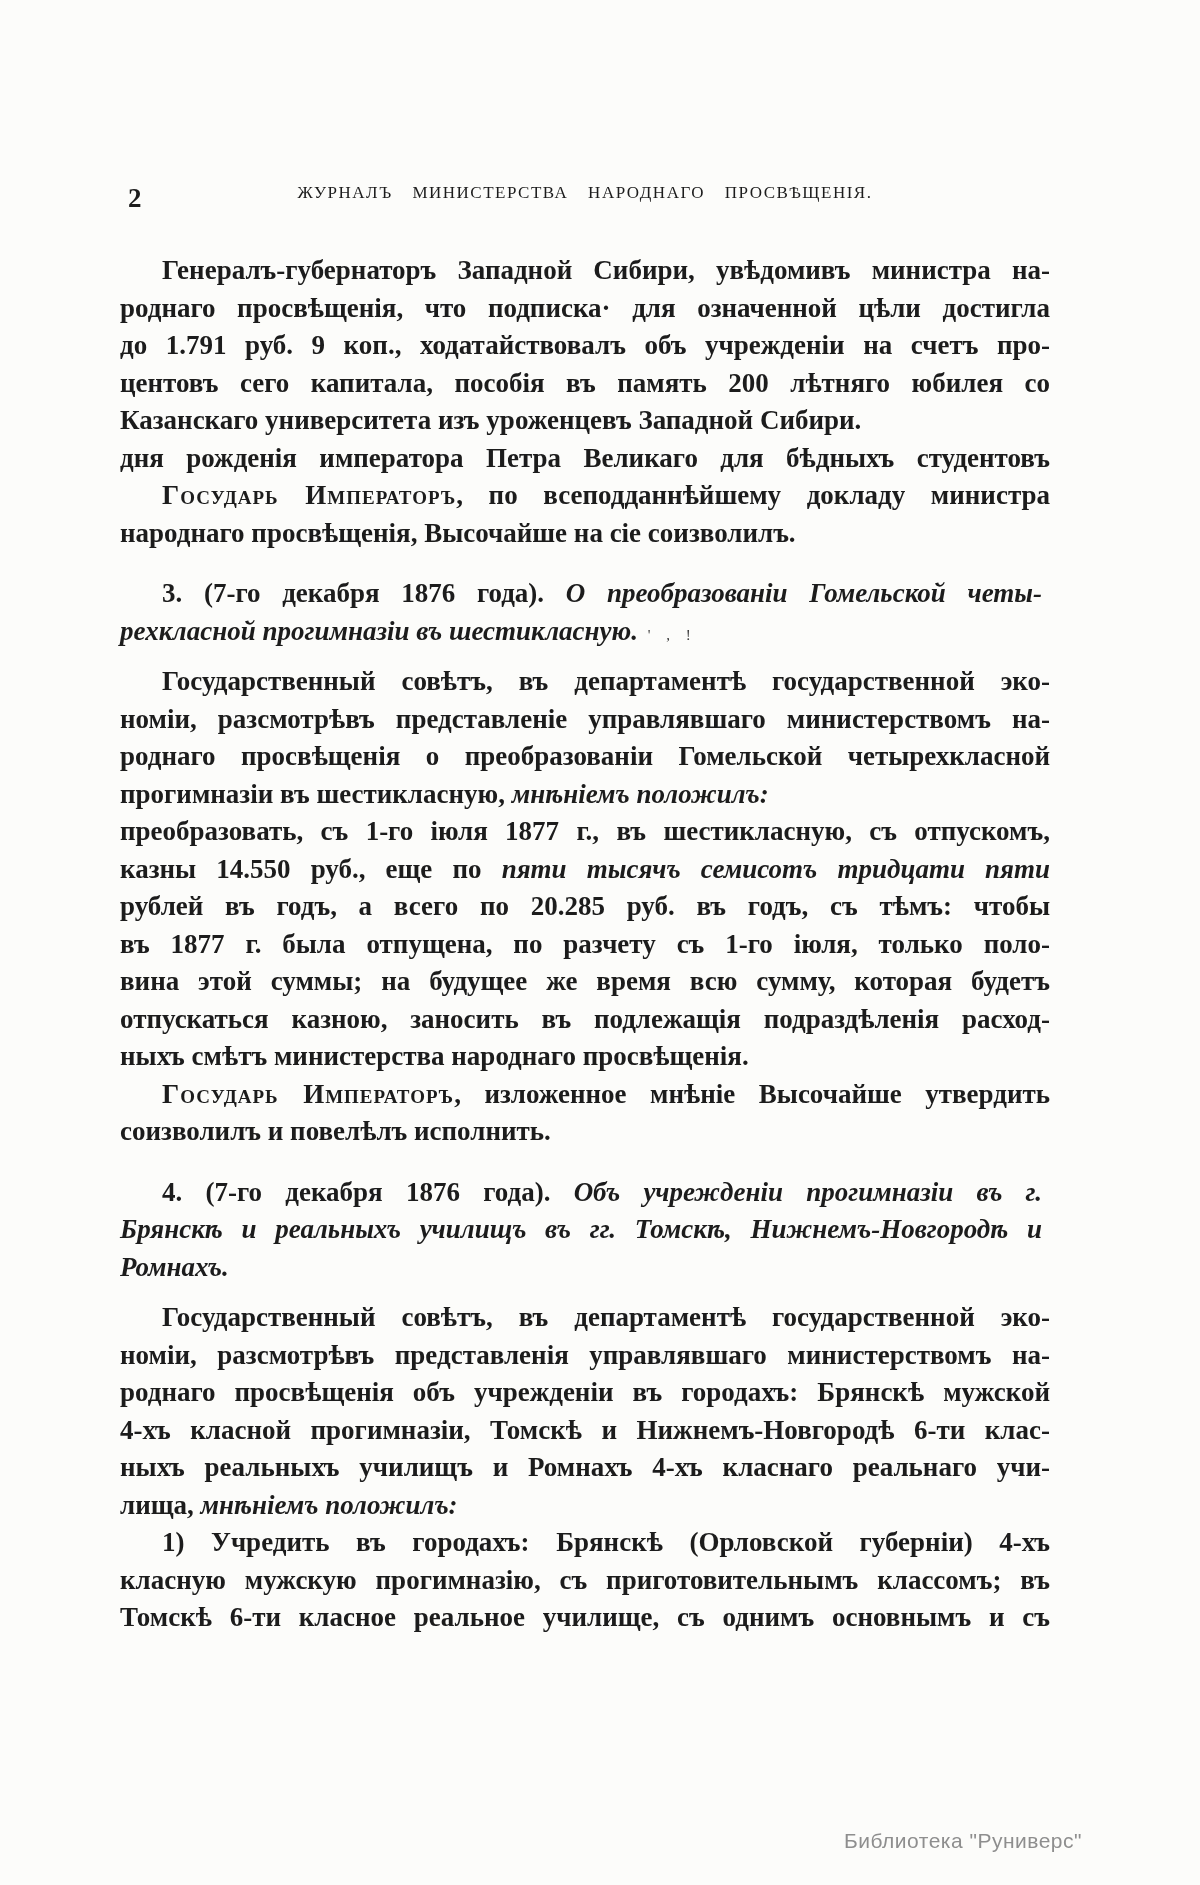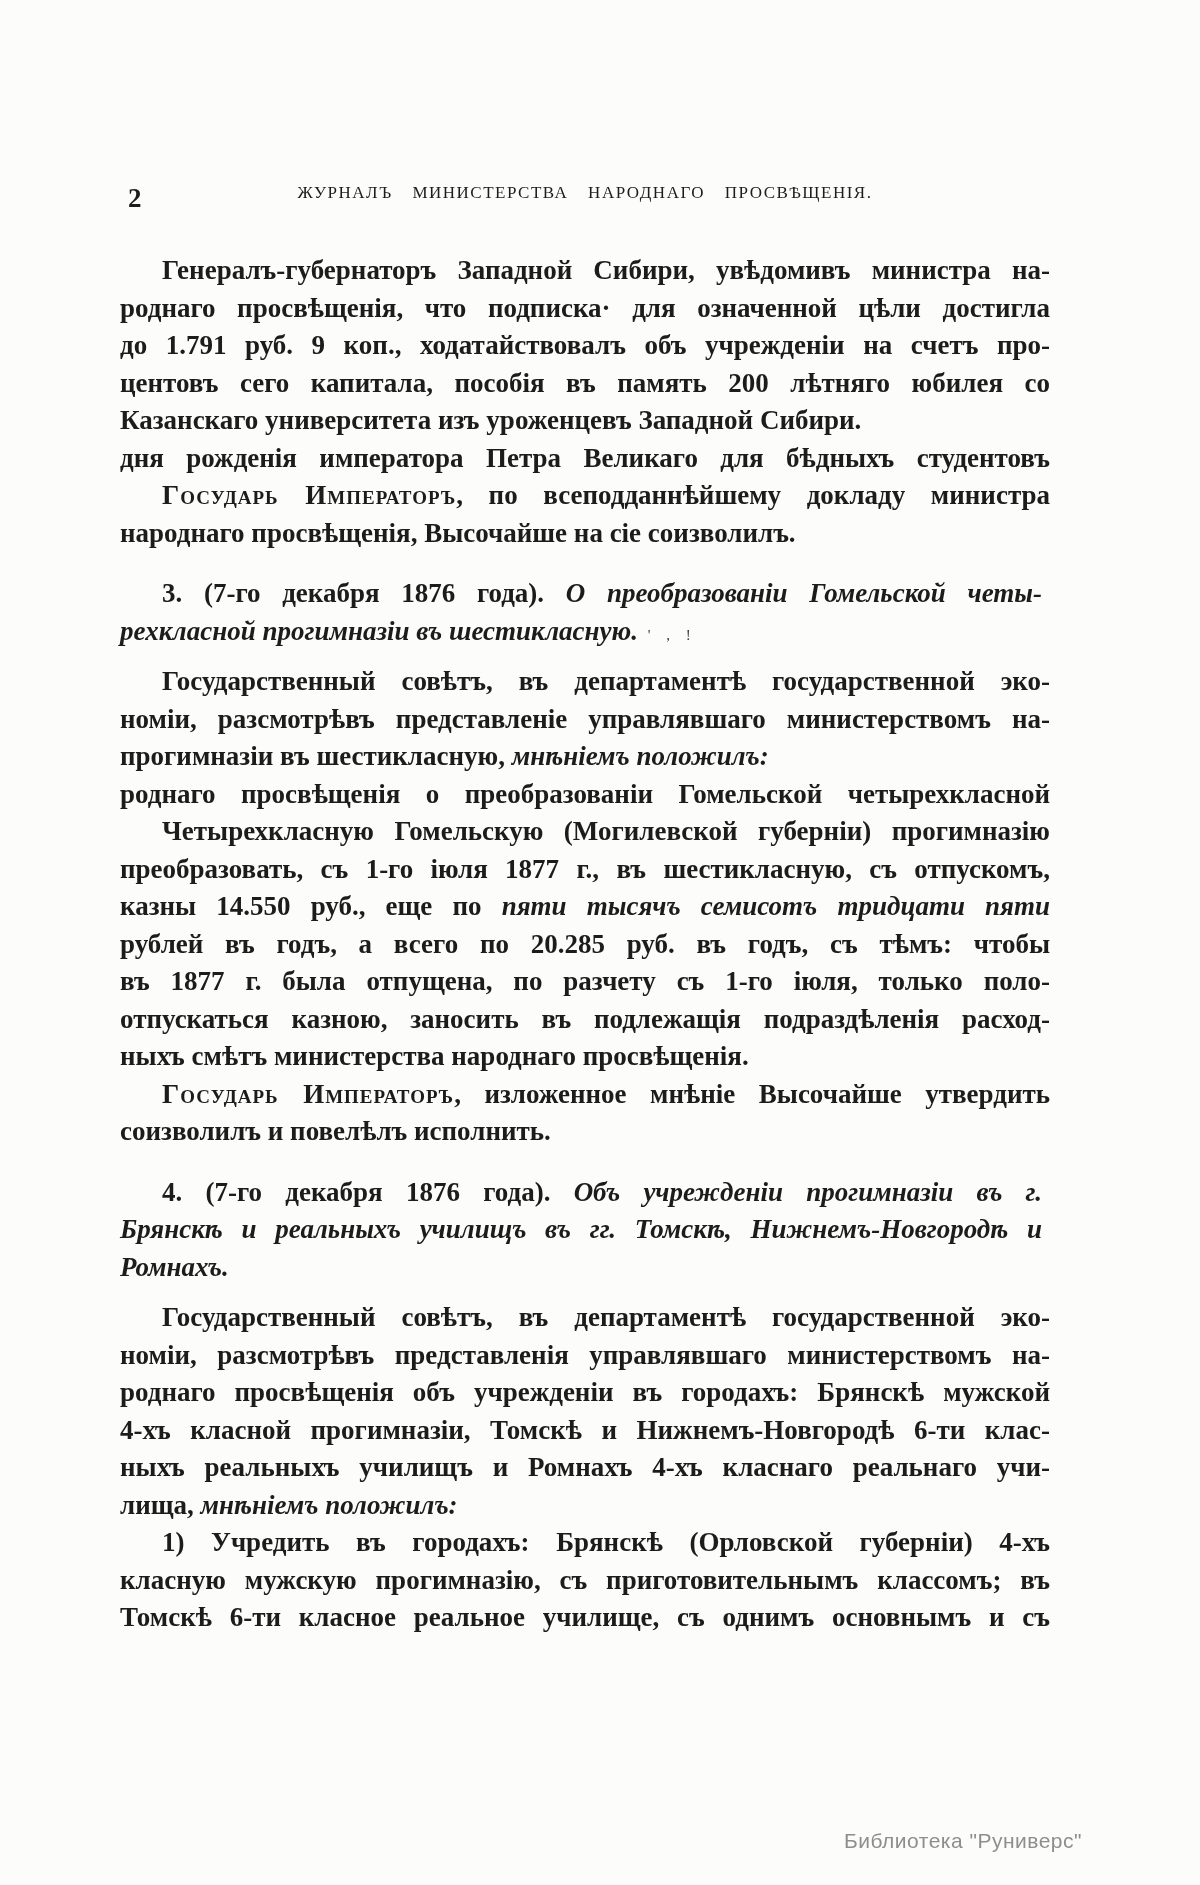--- a/index.html
+++ b/index.html
@@ -84,8 +84,8 @@
       <div class="block body">
         <div class="line just indent"><span class="seg plain">Государственный совѣтъ, въ департаментѣ государственной эко-</span></div>
         <div class="line just"><span class="seg plain">номіи, разсмотрѣвъ представленіе управлявшаго министерствомъ на-</span></div>
+        <div class="line just"><span class="seg plain">роднаго просвѣщенія о преобразованіи Гомельской четырехкласной</span></div>
         <div class="line"><span class="seg plain">прогимназіи въ шестикласную, </span><span class="seg italic">мнѣніемъ положилъ:</span></div>
-        <div class="line just"><span class="seg plain">роднаго просвѣщенія о преобразованіи Гомельской четырехкласной</span></div>
       </div>
       <div class="block body">
         <div class="line just indent"><span class="seg plain">Четырехкласную Гомельскую (Могилевской губерніи) прогимназію</span></div>

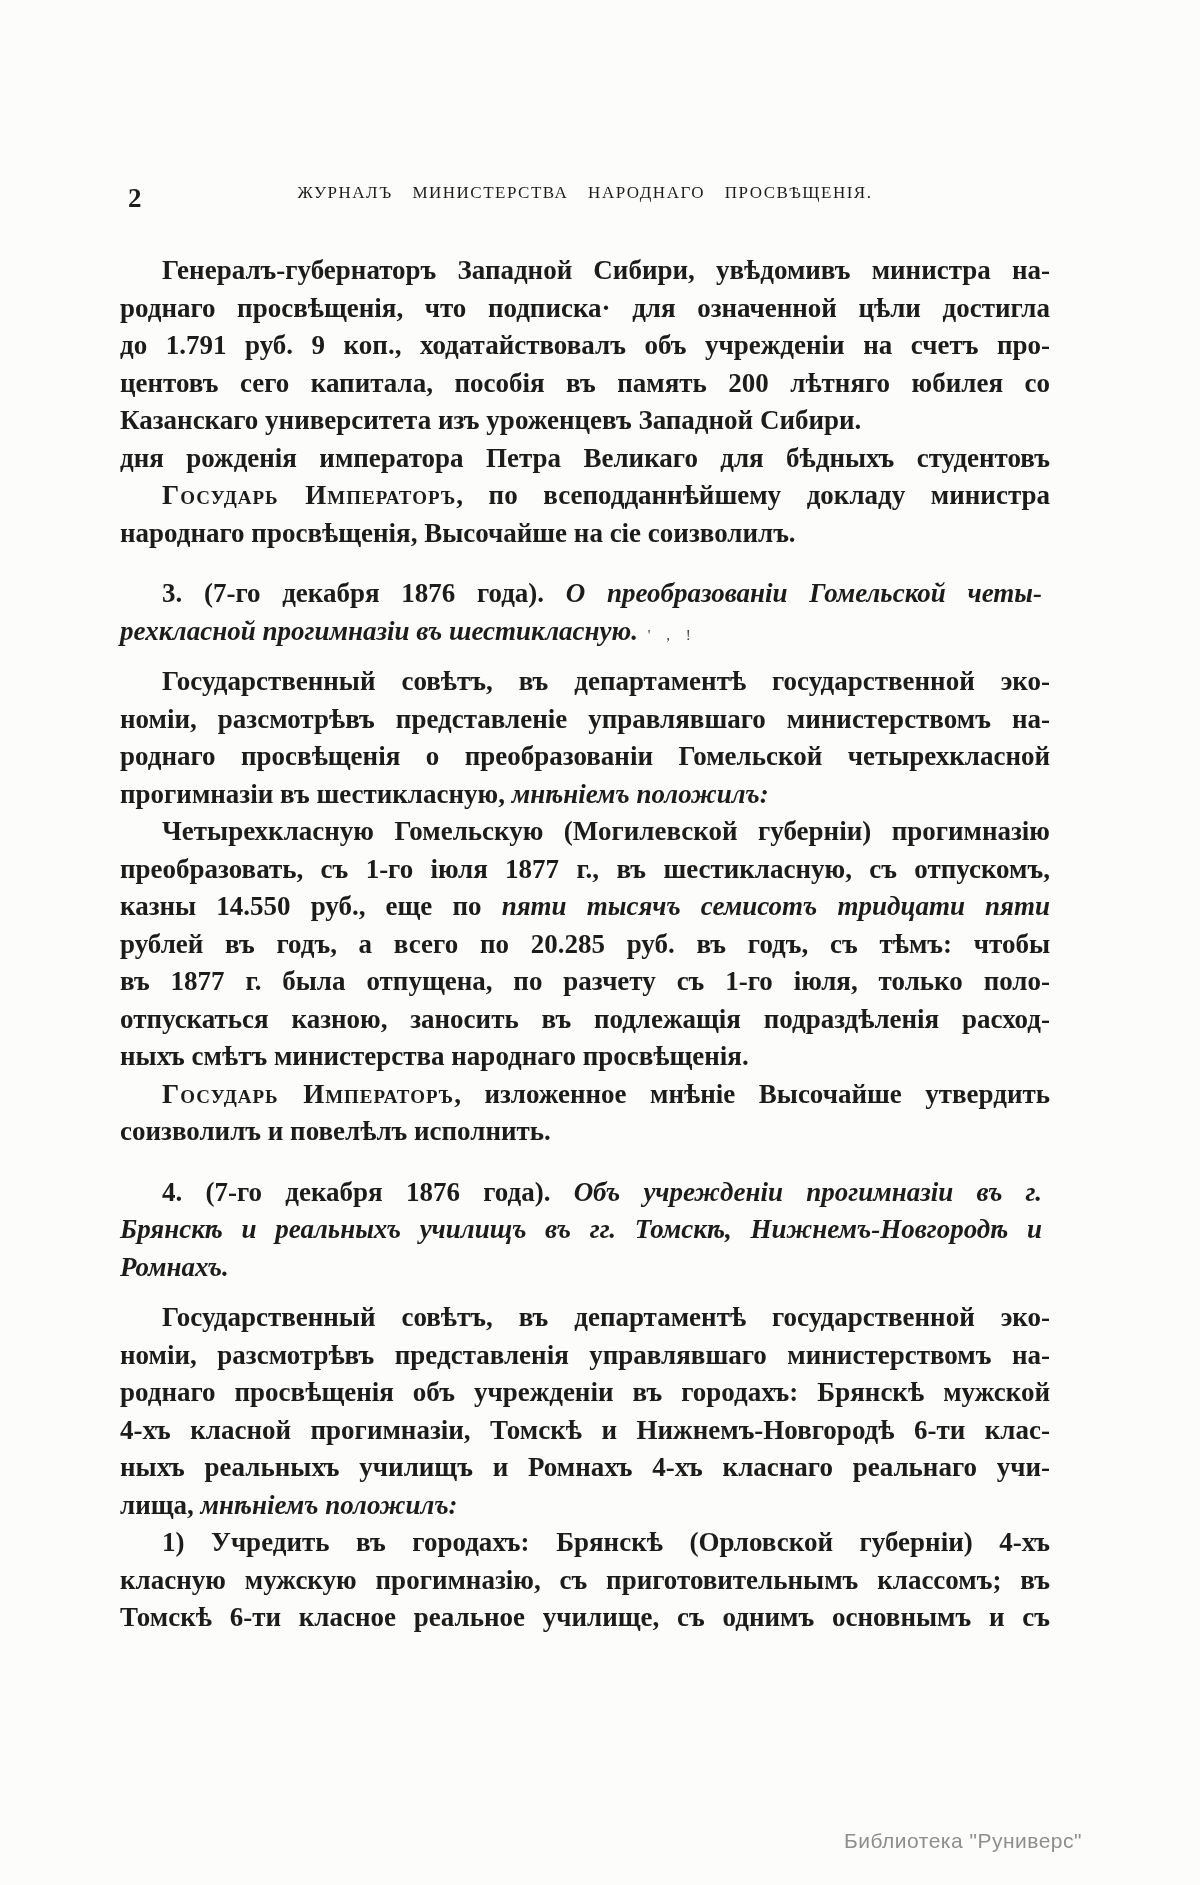--- a/index.html
+++ b/index.html
@@ -88,7 +88,6 @@
         <div class="line"><span class="seg plain">прогимназіи въ шестикласную, </span><span class="seg italic">мнѣніемъ положилъ:</span></div>
       </div>
       <div class="block body">
-        <div class="line just indent"><span class="seg plain">Четырехкласную Гомельскую (Могилевской губерніи) прогимназію</span></div>
         <div class="line just"><span class="seg plain">преобразовать, съ 1-го іюля 1877 г., въ шестикласную, съ отпускомъ,</span></div>
         <div class="line just"><span class="seg plain">казны 14.550 руб., еще по </span><span class="seg italic">пяти тысячъ семисотъ тридцати пяти</span></div>
         <div class="line just"><span class="seg plain">рублей въ годъ, а всего по 20.285 руб. въ годъ, съ тѣмъ: чтобы</span></div>

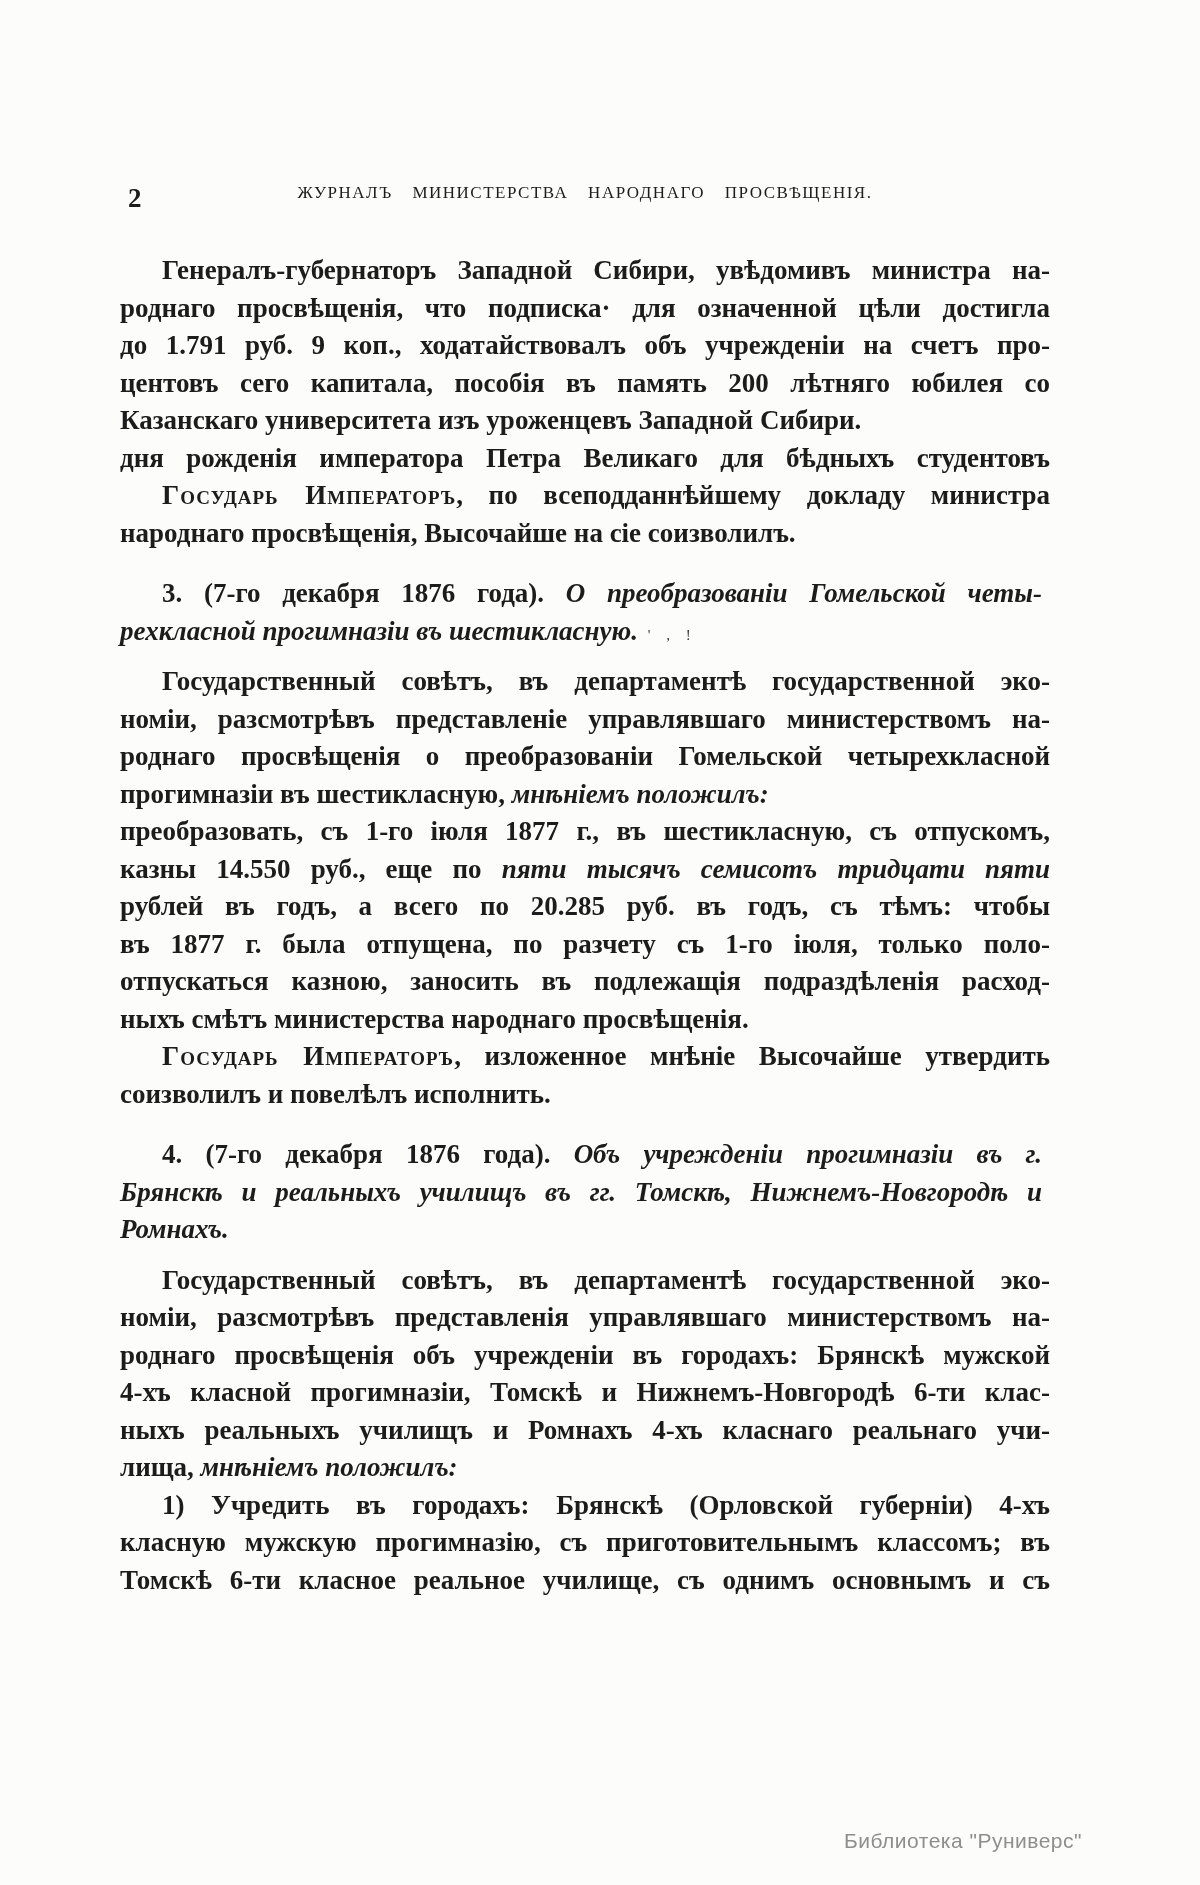--- a/index.html
+++ b/index.html
@@ -92,6 +92,7 @@
         <div class="line just"><span class="seg plain">казны 14.550 руб., еще по </span><span class="seg italic">пяти тысячъ семисотъ тридцати пяти</span></div>
         <div class="line just"><span class="seg plain">рублей въ годъ, а всего по 20.285 руб. въ годъ, съ тѣмъ: чтобы</span></div>
         <div class="line just"><span class="seg plain">въ 1877 г. была отпущена, по разчету съ 1-го іюля, только поло-</span></div>
+        <div class="line just"><span class="seg plain">вина этой суммы; на будущее же время всю сумму, которая будетъ</span></div>
         <div class="line just"><span class="seg plain">отпускаться казною, заносить въ подлежащія подраздѣленія расход-</span></div>
         <div class="line"><span class="seg plain">ныхъ смѣтъ министерства народнаго просвѣщенія.</span></div>
       </div>

